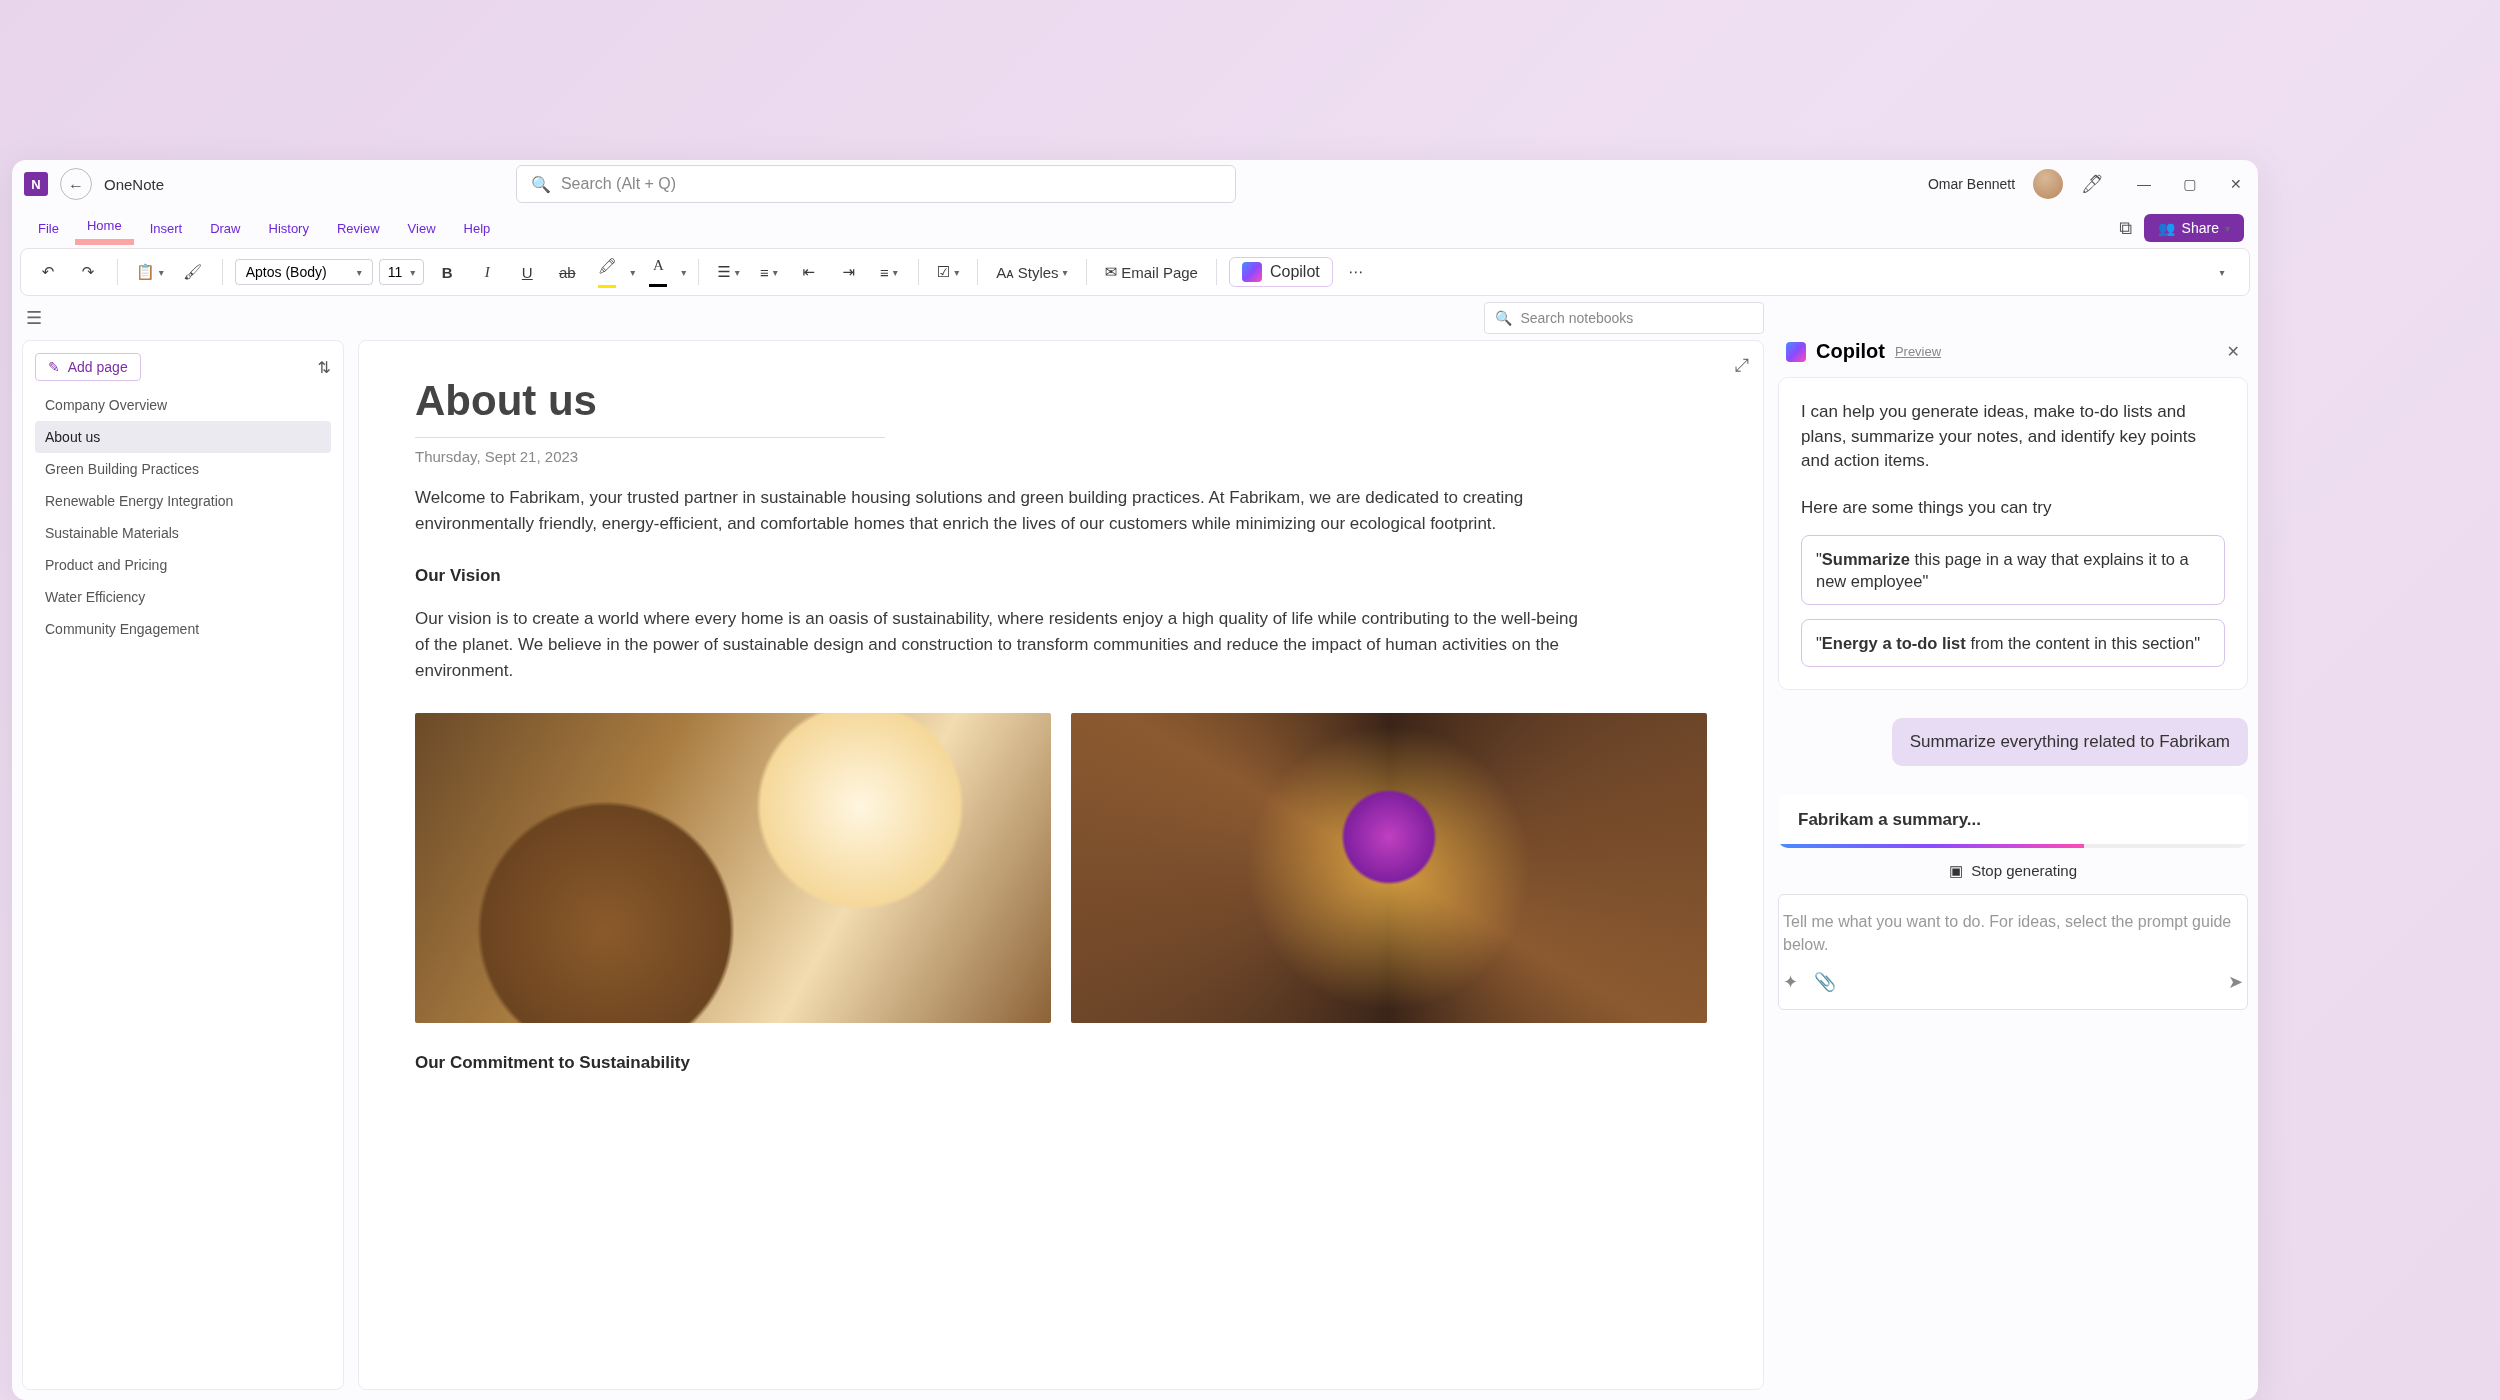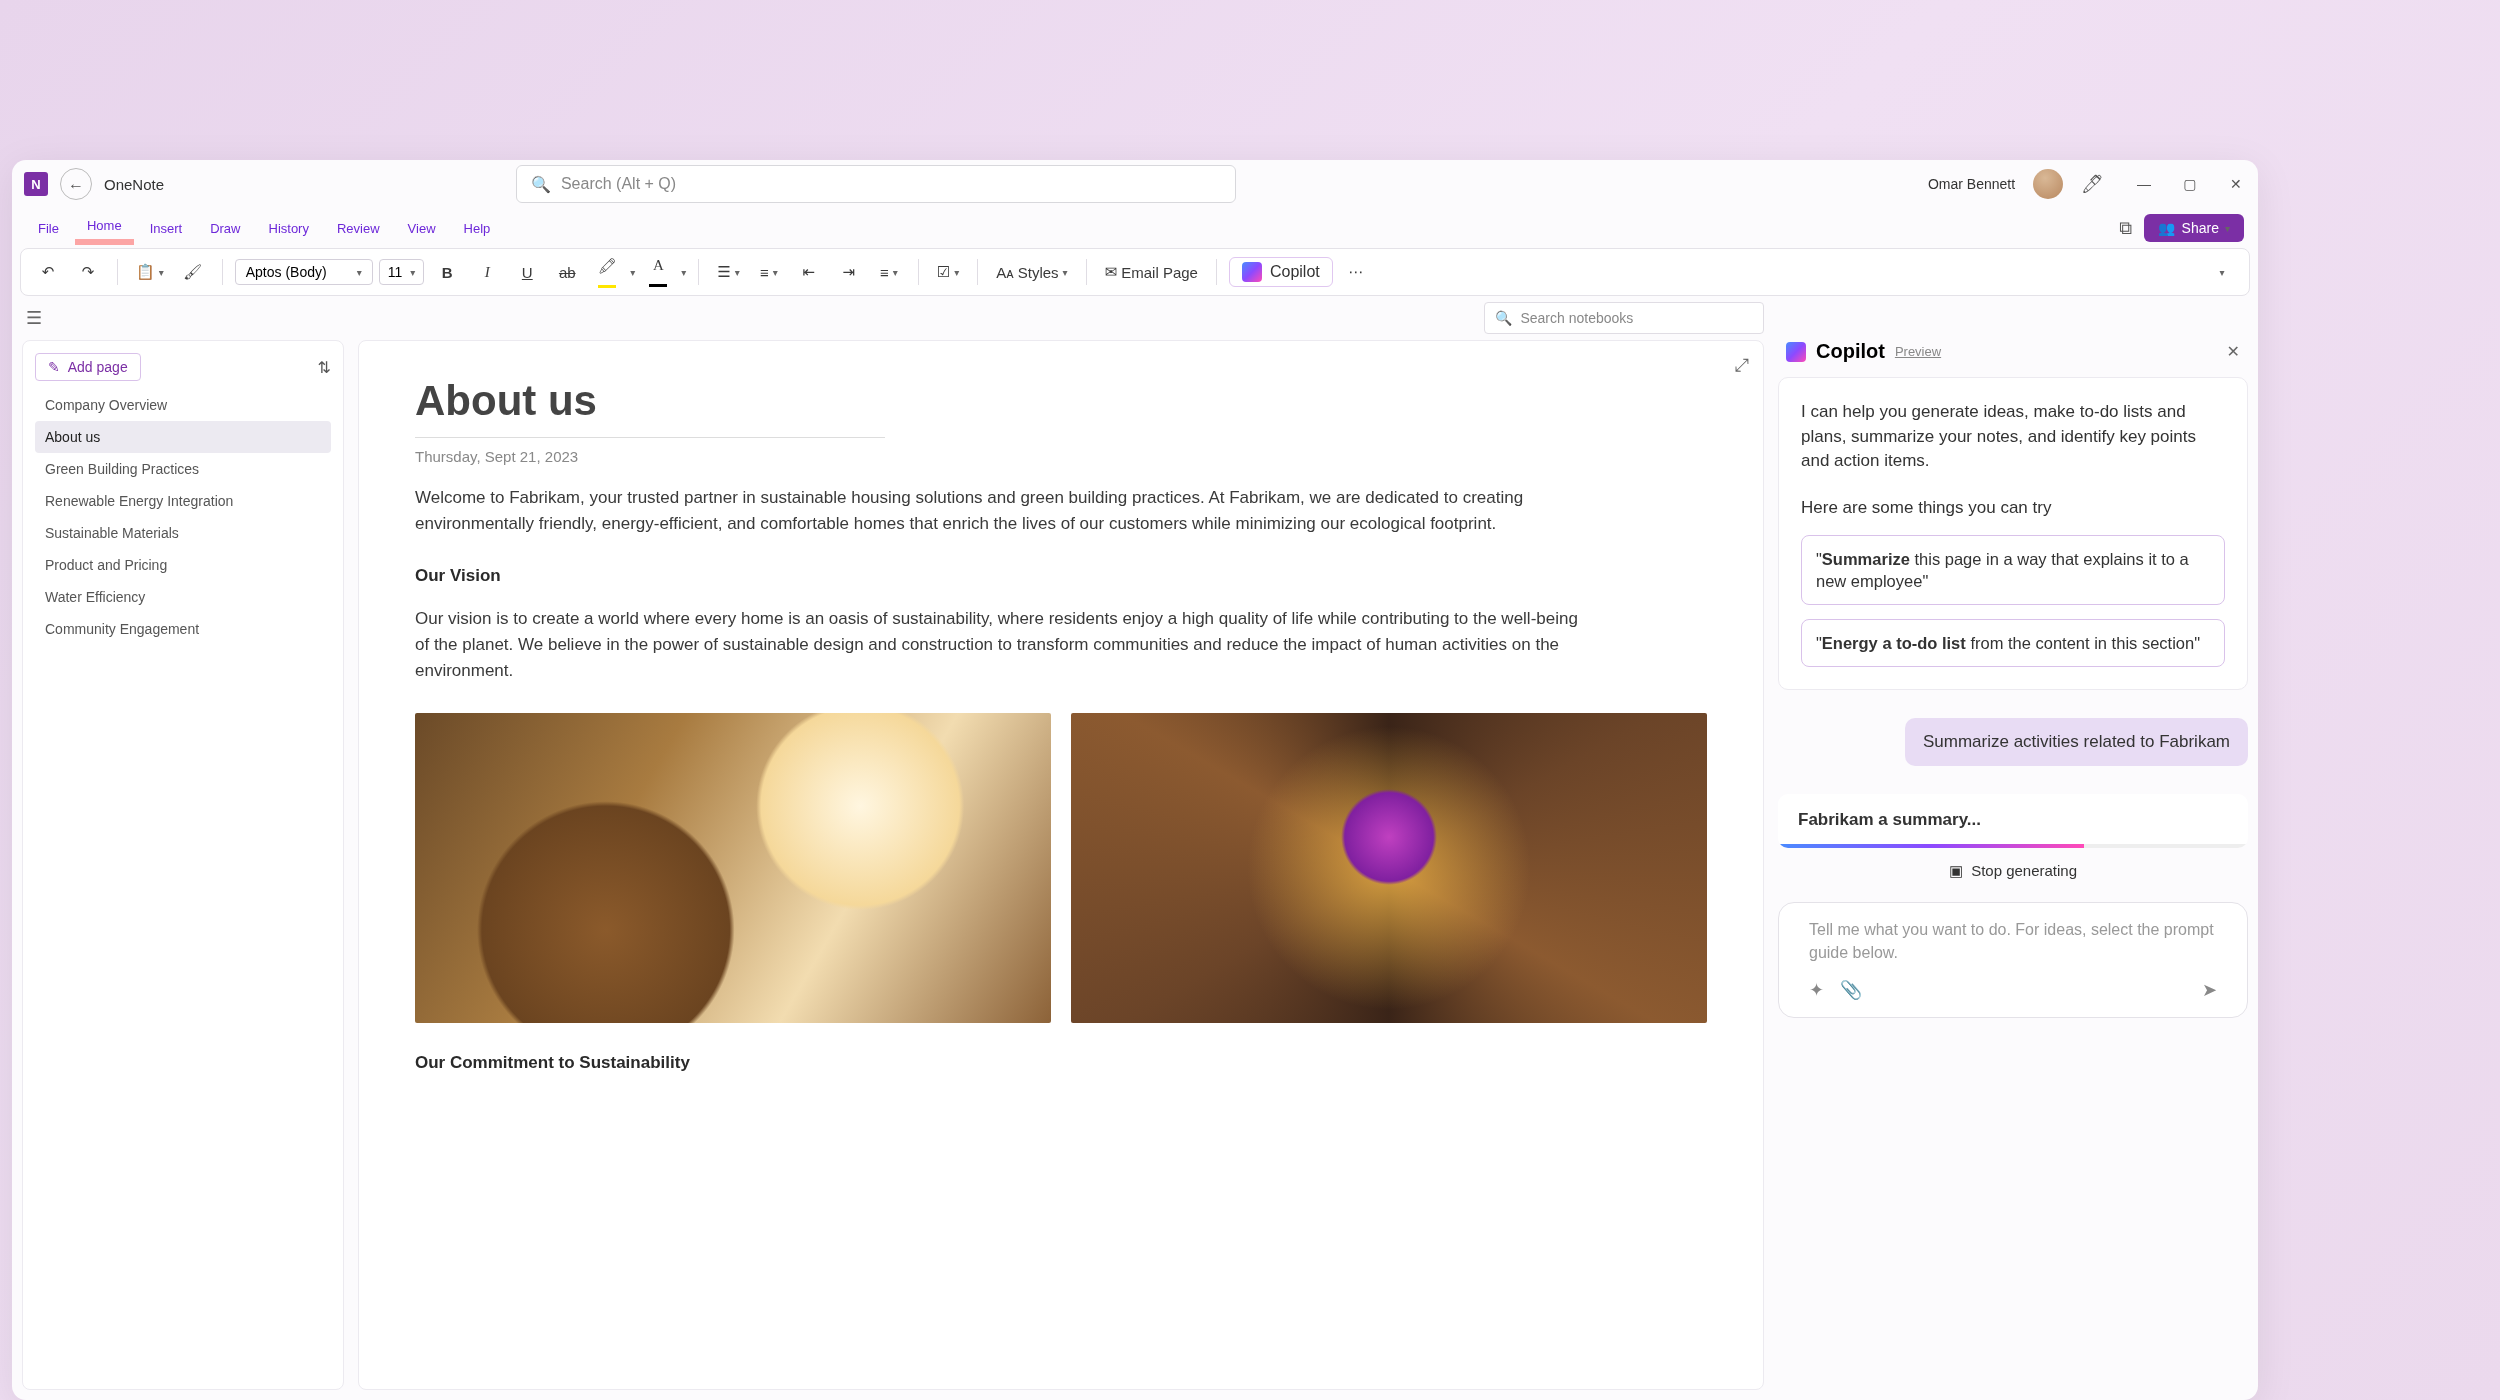--- a/index.html
+++ b/index.html
@@ -598,7 +598,7 @@
         </div>
       </div>
 
-      <div class="user-msg">Summarize activities related to Fabrikam</div>
+      <div class="user-msg">Summarize everything related to Fabrikam</div>
 
       <div class="creating-card">
         <div>Fabrikam a summary...</div>

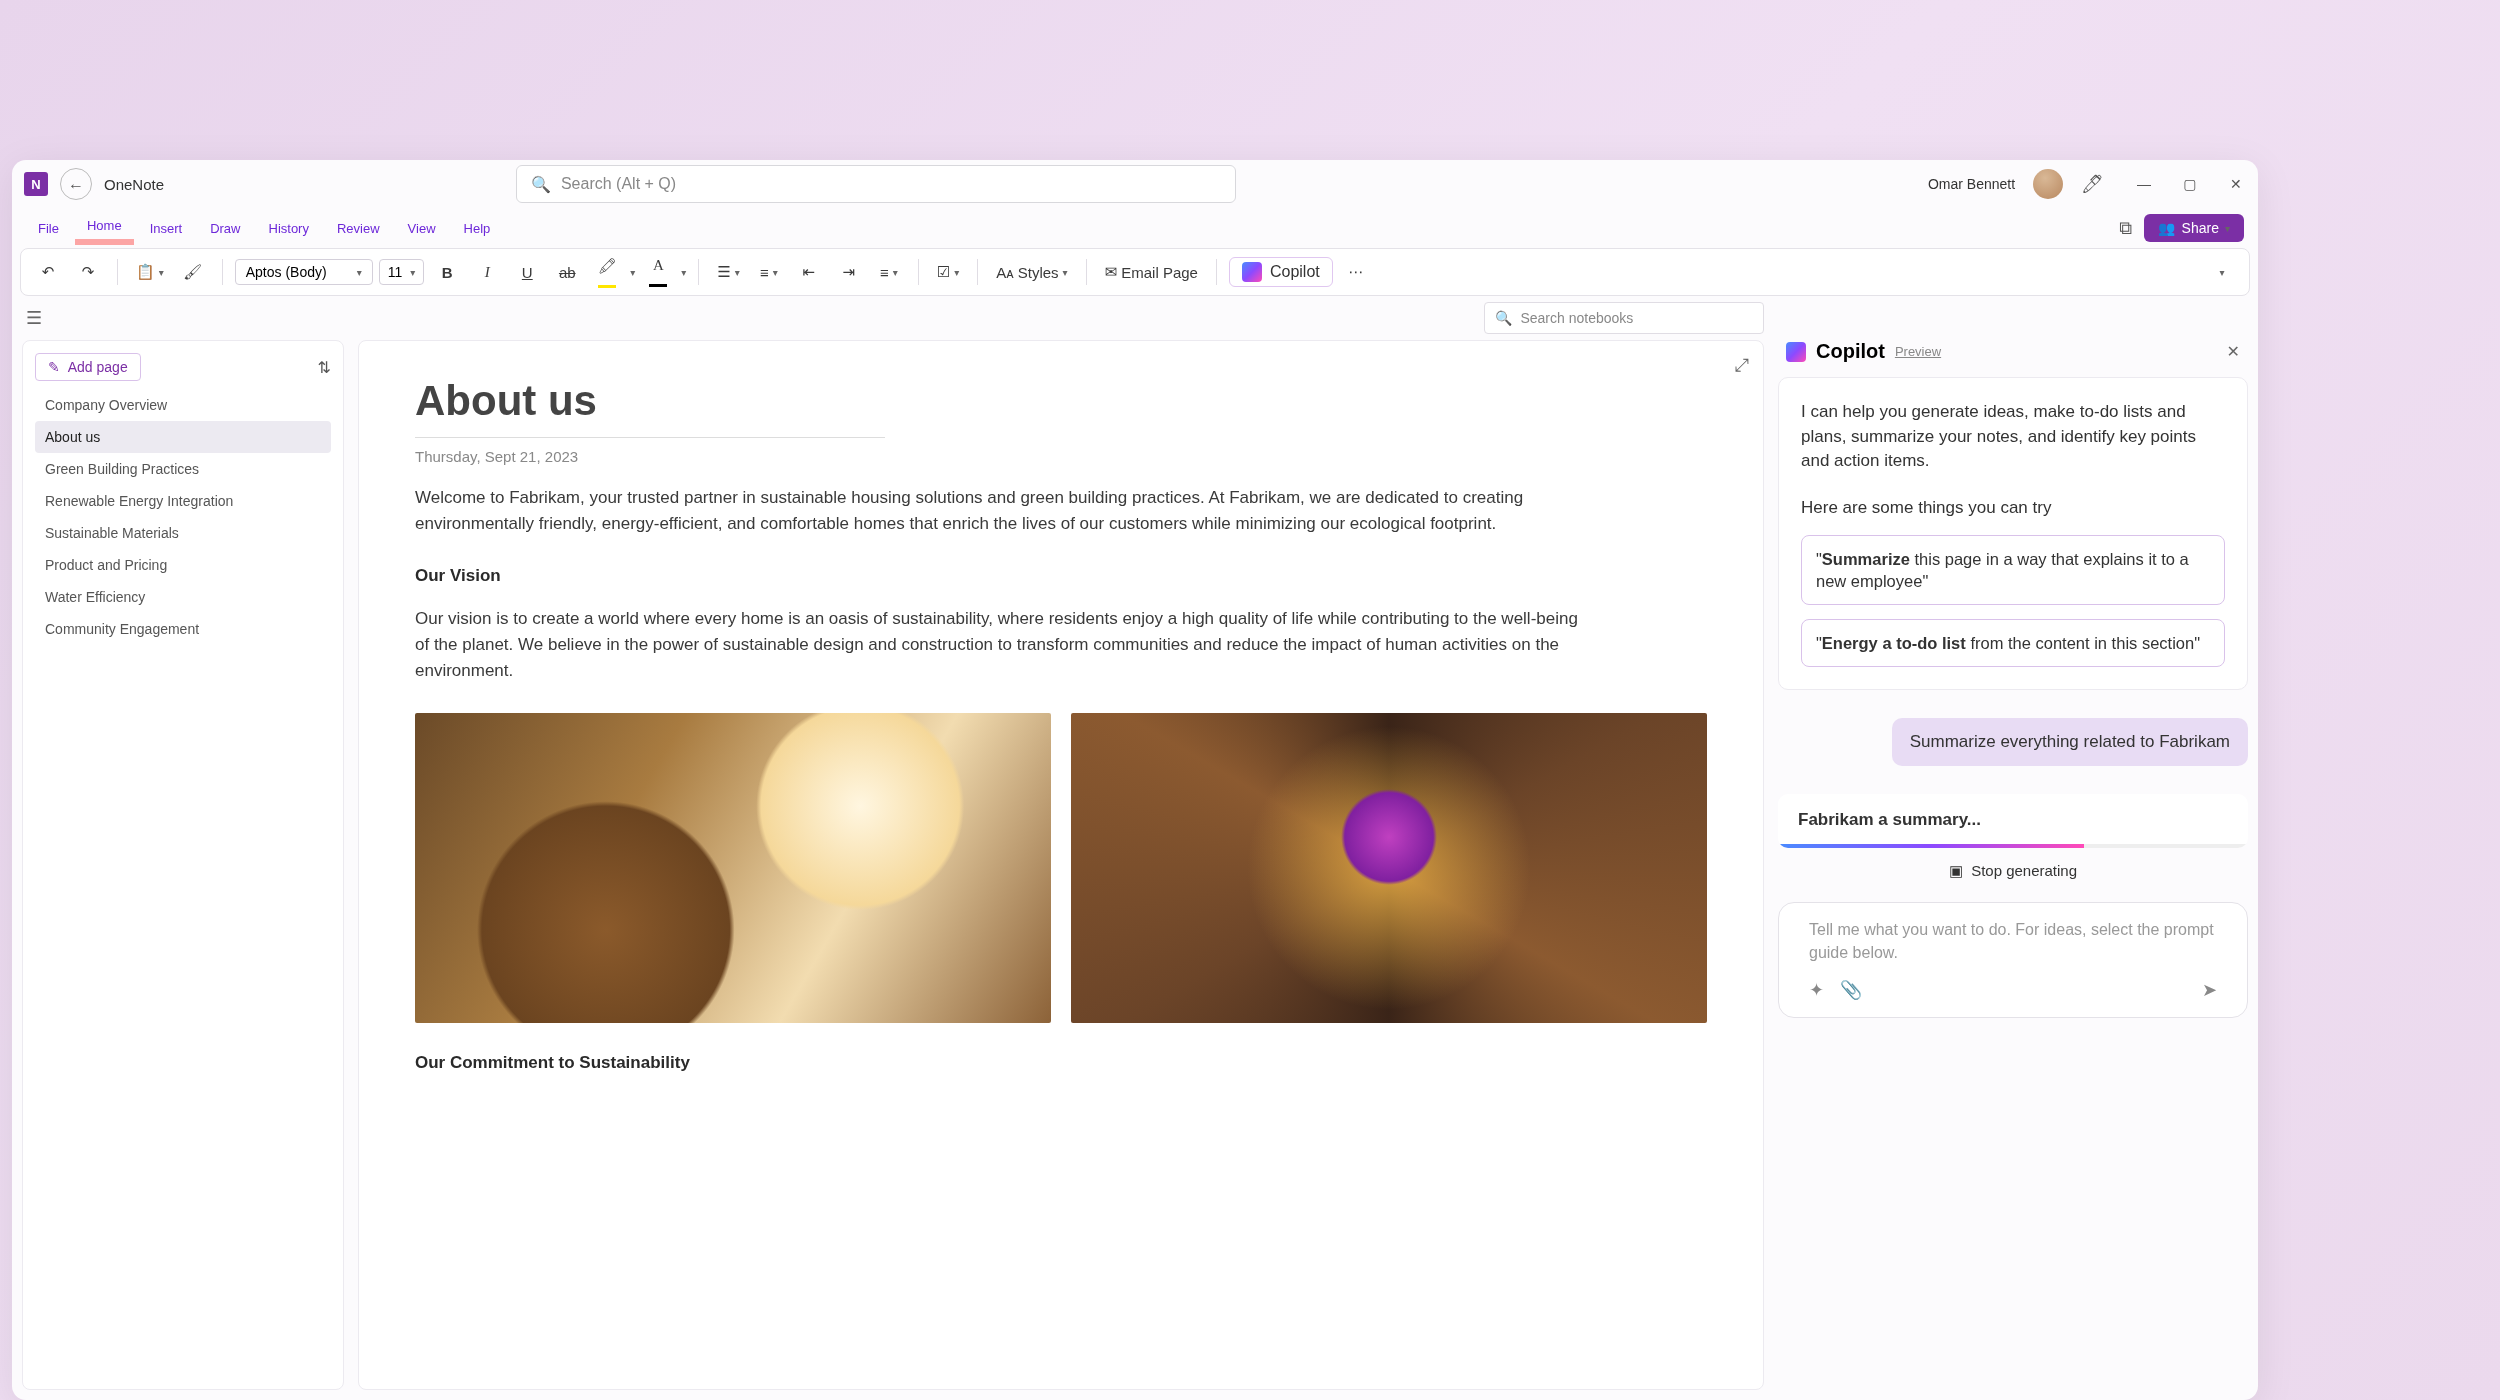--- a/index.html
+++ b/index.html
@@ -384,9 +384,9 @@
 .input-box {
   background: #fff;
   border: 1px solid #e4e2e8;
-  border-radius: 16px;
-  padding: 16px 30px;
-  margin-top: 8px;
+  border-radius: 6px;
+  padding: 16px 4px;
+  margin-top: 0;
 }
 .input-placeholder {
   color: #999;

